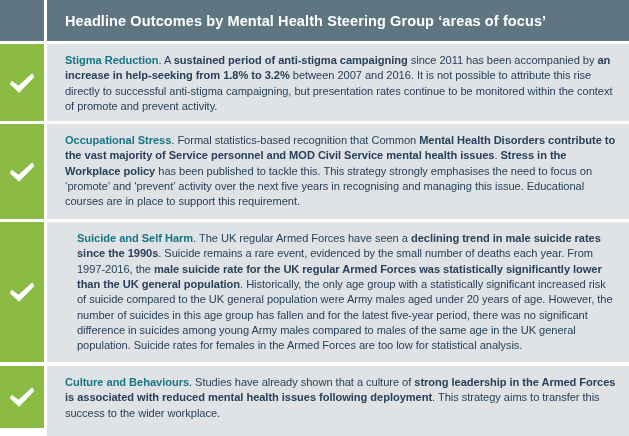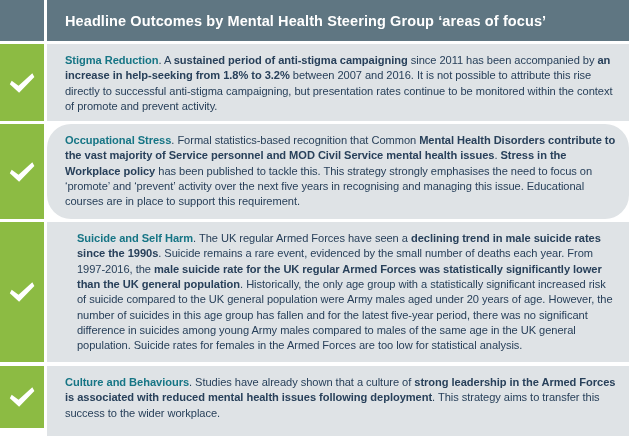--- a/index.html
+++ b/index.html
@@ -141,7 +141,7 @@
         <path d="M3 17.2 L5.0 13.6 L12.3 19.0 L27.0 5.6 L29.2 9.6 L12.9 26.4 Z" fill="#ffffff"></path>
       </svg>
     </div>
-    <div class="content-cell" style="background: rgb(223, 227, 230); border-radius: 24px;">
+    <div class="content-cell" style="background: rgb(223, 227, 230);">
       <div class="body-text" style="color: rgb(40, 64, 90);"><span class="lead" style="color: rgb(22, 117, 133);">Occupational Stress</span><span>. Formal statistics-based recognition that Common </span><span class="em">Mental Health Disorders contribute to the vast majority of Service personnel and MOD Civil Service mental health issues</span><span>. </span><span class="em">Stress in the Workplace policy</span><span> has been published to tackle this. This strategy strongly emphasises the need to focus on ‘promote’ and ‘prevent’ activity over the next five years in recognising and managing this issue. Educational courses are in place to support this requirement.</span></div>
     </div>
   </div>

